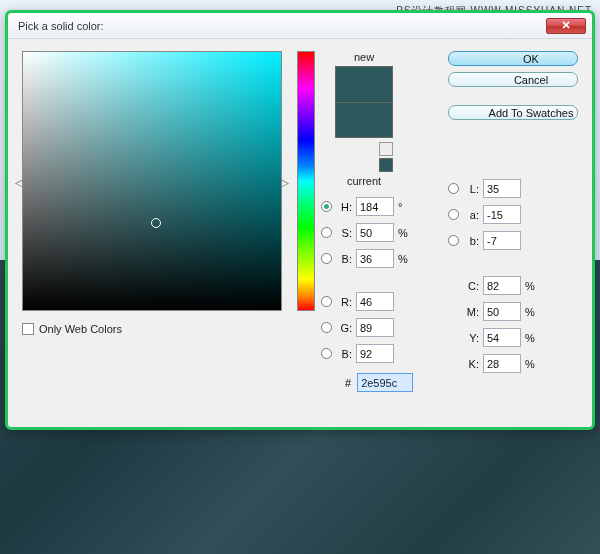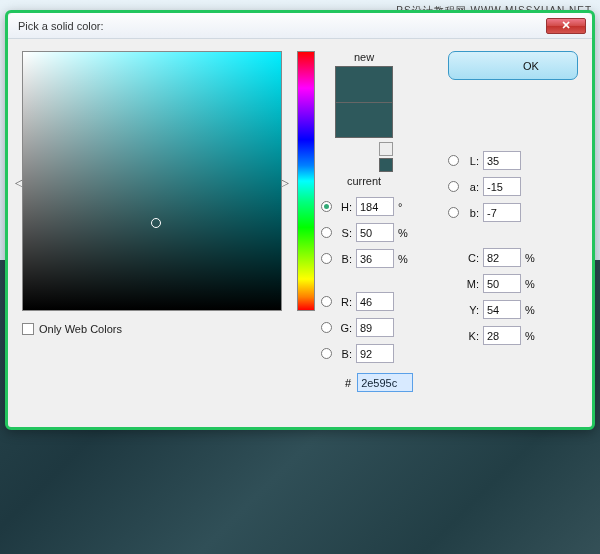--- a/index.html
+++ b/index.html
@@ -46,7 +46,7 @@
   .hex-inp{width:56px;height:19px;border:1px solid #5aa0e8;background:#d8eaff;padding:0 3px;color:#123;}
   
   .btn-col{display:flex;flex-direction:column;gap:6px;margin-left:auto;width:130px;}
-  .btn{height:29px;border:1px solid #7aa;border-radius:7px;background:linear-gradient(to bottom,#f8fdff,#dff0f6);color:#111;display:flex;align-items:center;justify-content:center;padding-left:36px;}
+  .btn{height:15px;border:1px solid #7aa;border-radius:7px;background:linear-gradient(to bottom,#f8fdff,#dff0f6);color:#111;display:flex;align-items:center;justify-content:center;padding-left:36px;}
   .btn.ok{background:linear-gradient(to bottom,#d4f0fb,#a8dff4);border:1px solid #3898c8;font-weight:normal;}
   .right-vals{margin-top:40px;display:flex;flex-direction:column;gap:5px;}
   .right-vals2{margin-top:18px;display:flex;flex-direction:column;gap:5px;}

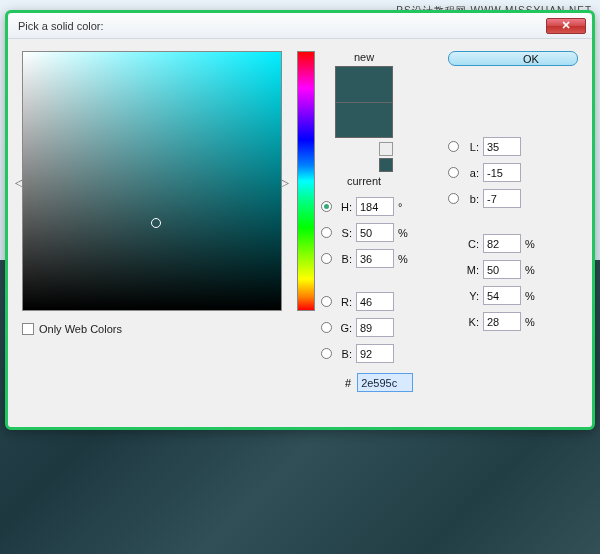--- a/index.html
+++ b/index.html
@@ -143,6 +143,7 @@
 
     <div class="btn-col">
       <div class="btn ok">OK</div>
+      <div class="btn">Cancel</div>
       <div style="height:6px;"></div>
       <div style="height:6px;"></div>
 

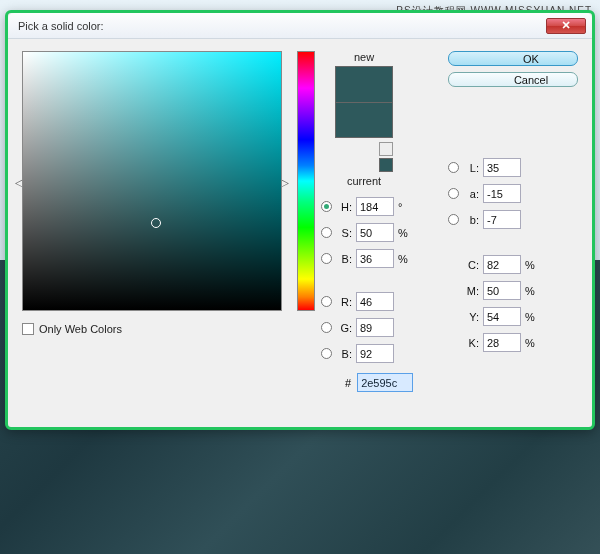--- a/index.html
+++ b/index.html
@@ -145,6 +145,7 @@
       <div class="btn ok">OK</div>
       <div class="btn">Cancel</div>
       <div style="height:6px;"></div>
+      <div class="btn">Add To Swatches</div>
       <div style="height:6px;"></div>
 
       <div class="right-vals">

